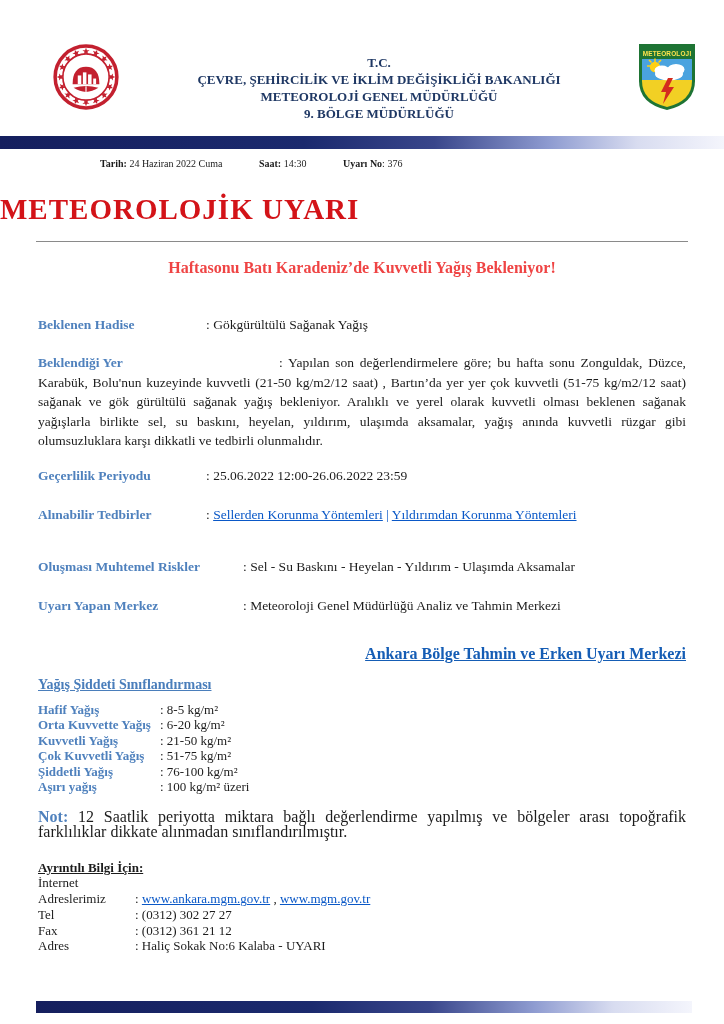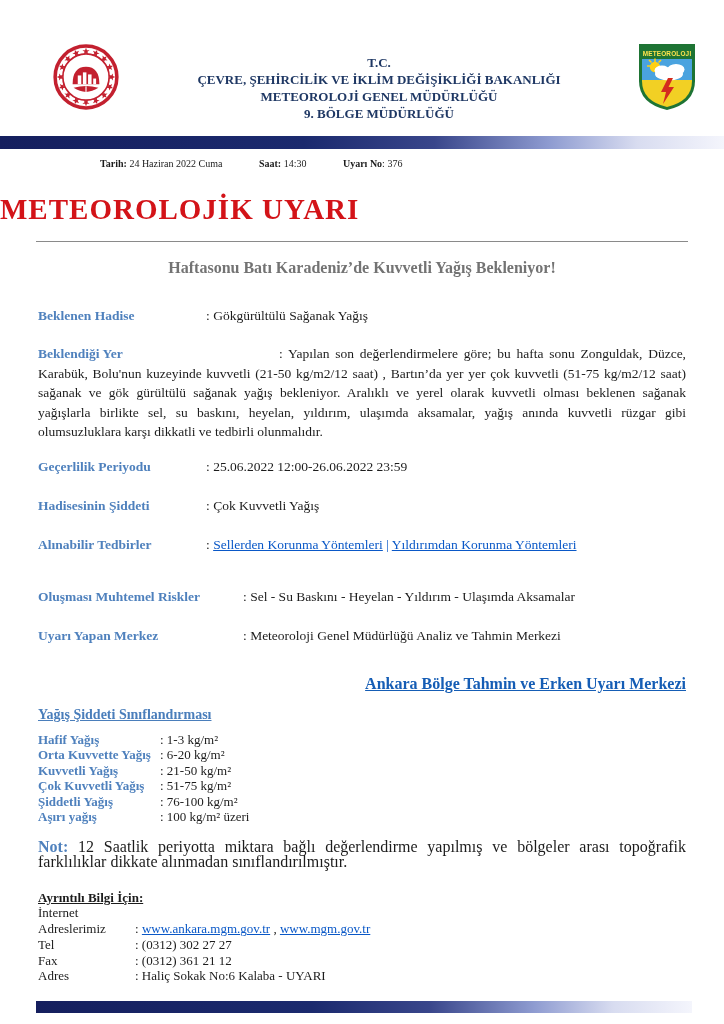--- a/index.html
+++ b/index.html
@@ -26,7 +26,7 @@
   
   .main-title{margin:24px 0 0;color:#d31318;font-size:29px;font-weight:bold;letter-spacing:1px;}
   .title-rule{border:none;border-top:1px solid #8a8a8a;margin:15px 36px 0 36px;}
-  .subtitle{margin:17px 0 0;text-align:center;color:#737373;font-size:16px;font-weight:bold;}
+  .subtitle{margin:17px 0 0;text-align:center;color:#ef4444;font-size:16px;font-weight:bold;}
   
   .content{padding:0 38px;}
   .field{line-height:19px;}

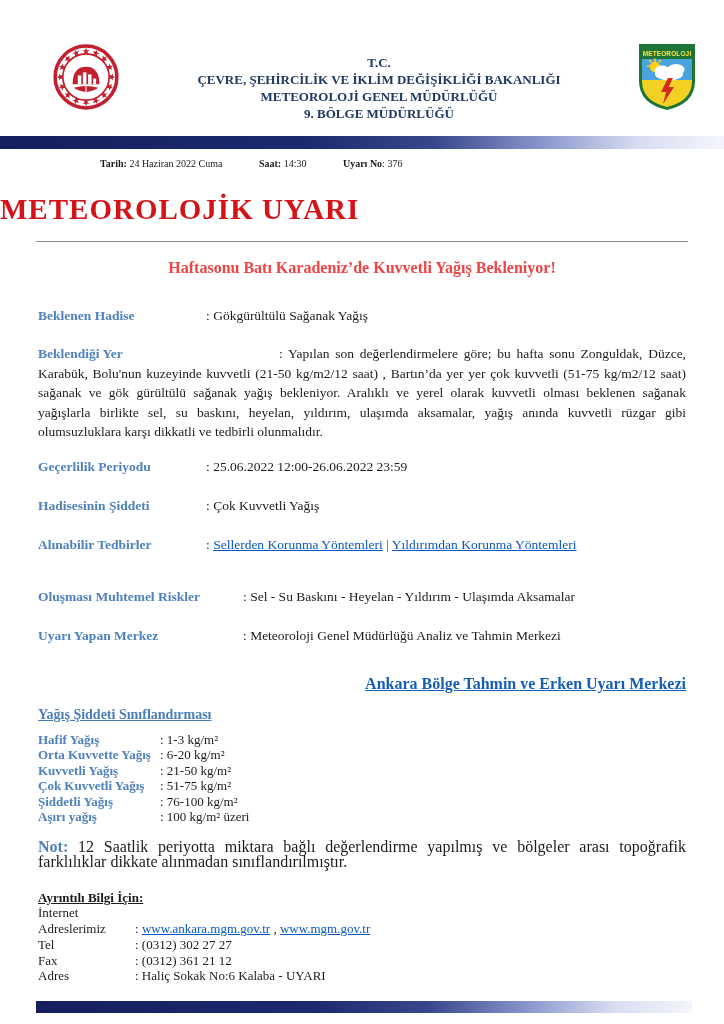--- a/index.html
+++ b/index.html
@@ -134,7 +134,7 @@
 
   <div class="content">
 
-    <div class="field" style="margin-top:29px">
+    <div class="field" style="margin-top:38px">
       <span class="flabel">Beklenen Hadise</span><span>: Gökgürültülü Sağanak Yağış</span>
     </div>
 

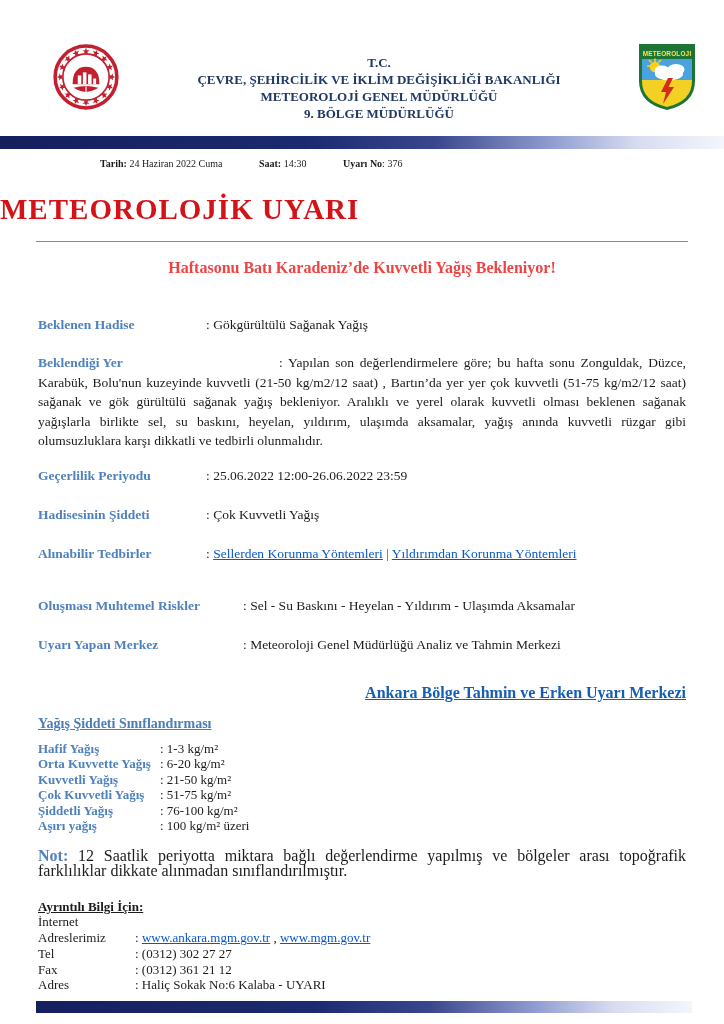--- a/index.html
+++ b/index.html
@@ -146,9 +146,6 @@
       <span class="flabel">Geçerlilik Periyodu</span><span>: 25.06.2022 12:00-26.06.2022 23:59</span>
     </div>
 
-    <div class="field" style="margin-top:20px">
-      <span class="flabel">Hadisesinin Şiddeti</span><span>: Çok Kuvvetli Yağış</span>
-    </div>
 
     <div class="field" style="margin-top:20px">
       <span class="flabel">Alınabilir Tedbirler</span><span><span>: </span><a href="#">Sellerden Korunma Yöntemleri</a> <span class="pipe">|</span> <a href="#">Yıldırımdan Korunma Yöntemleri</a></span>

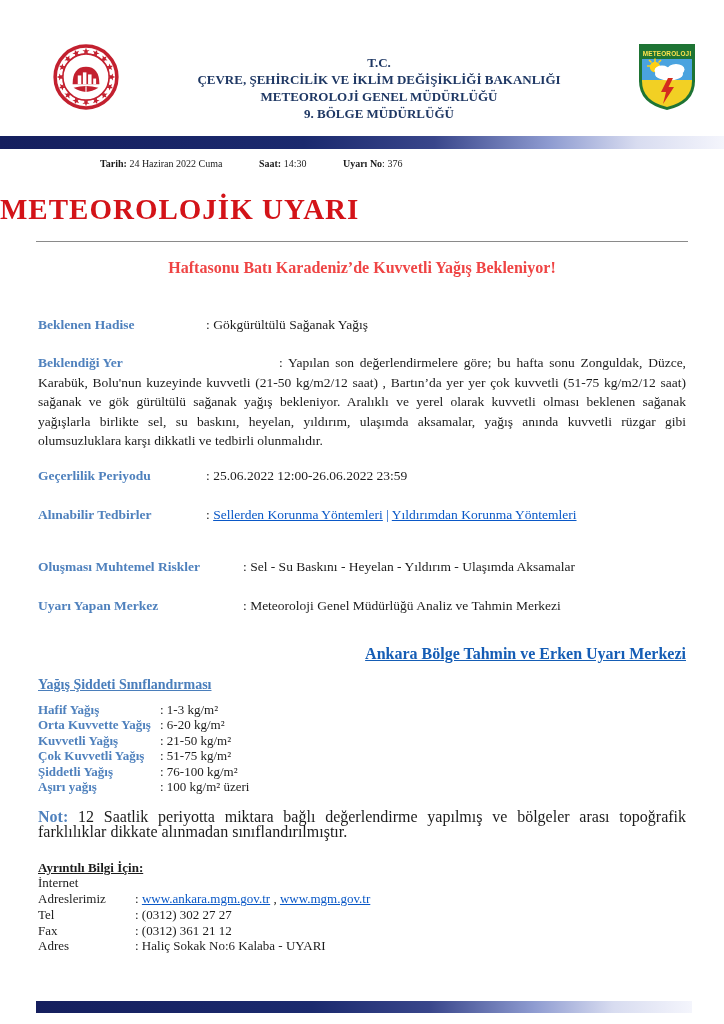--- a/index.html
+++ b/index.html
@@ -166,7 +166,7 @@
     <div class="class-heading">Yağış Şiddeti Sınıflandırması</div>
 
     <div class="class-rows">
-      <div><span class="clabel">Hafif Yağış</span><span>: 1-3 kg/m²</span></div>
+      <div><span class="clabel">Hafif Yağış</span><span>: 8-5 kg/m²</span></div>
       <div><span class="clabel">Orta Kuvvette Yağış</span><span>: 6-20 kg/m²</span></div>
       <div><span class="clabel">Kuvvetli Yağış</span><span>: 21-50 kg/m²</span></div>
       <div><span class="clabel">Çok Kuvvetli Yağış</span><span>: 51-75 kg/m²</span></div>

